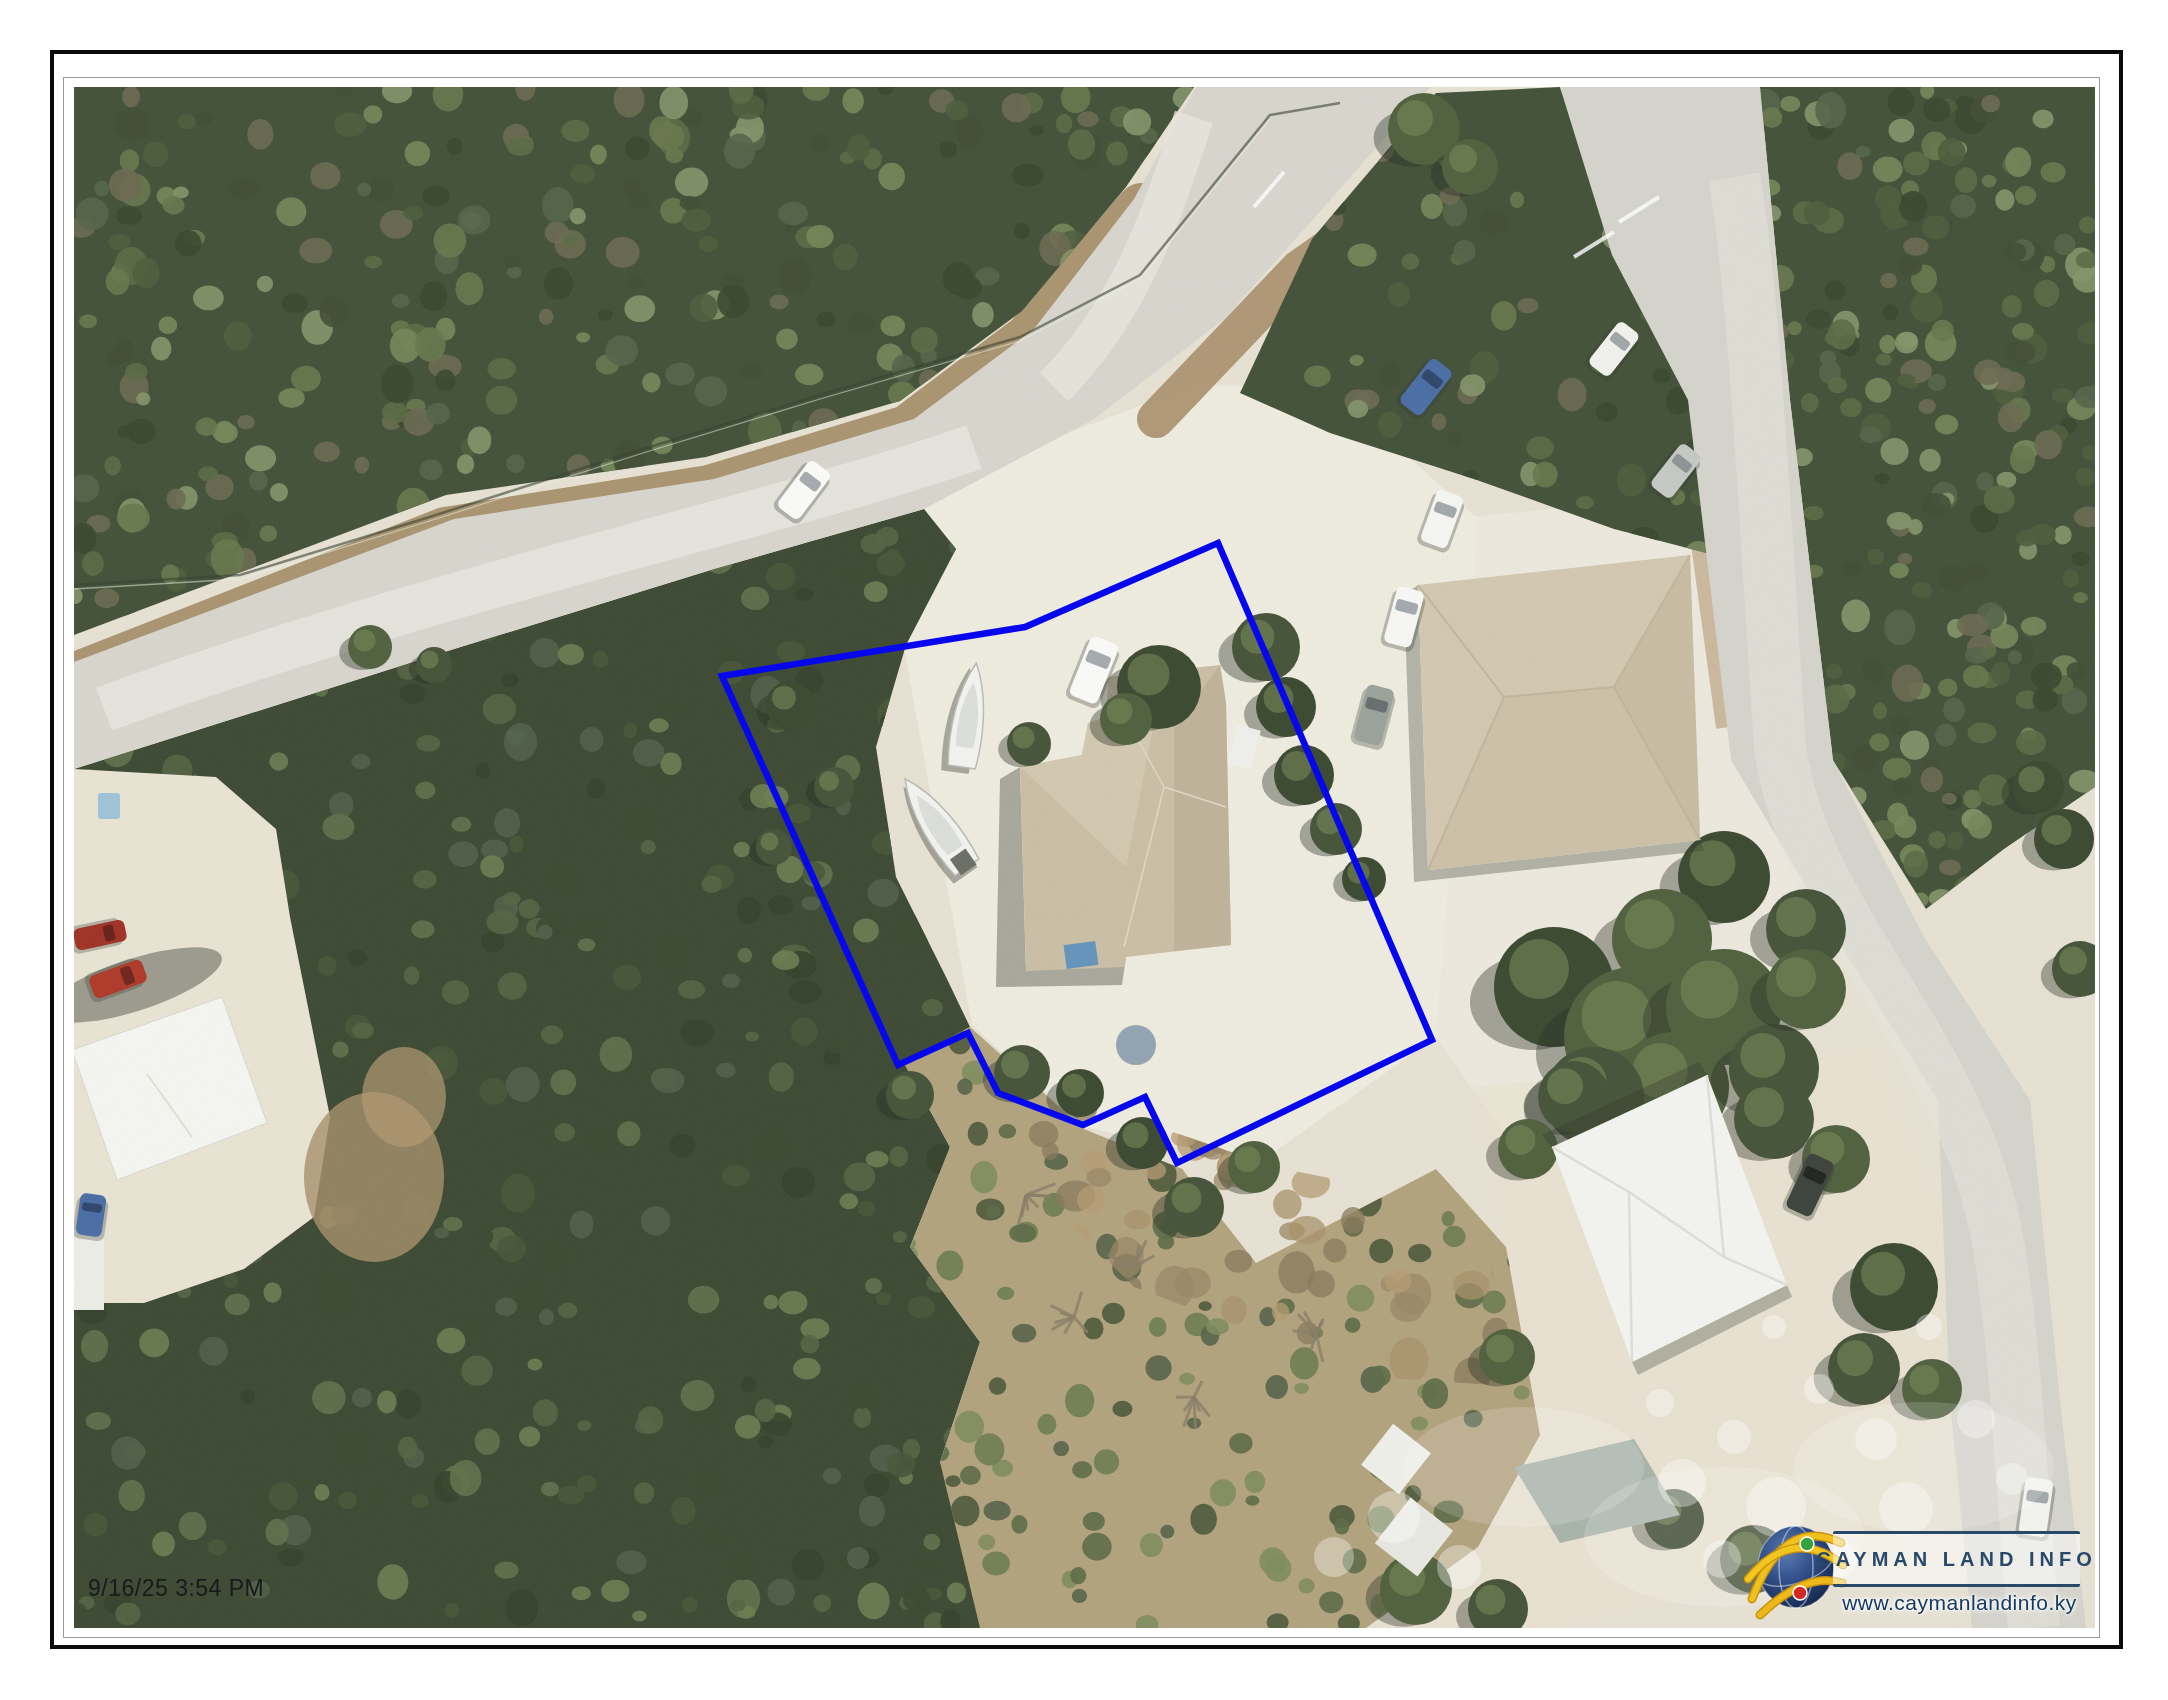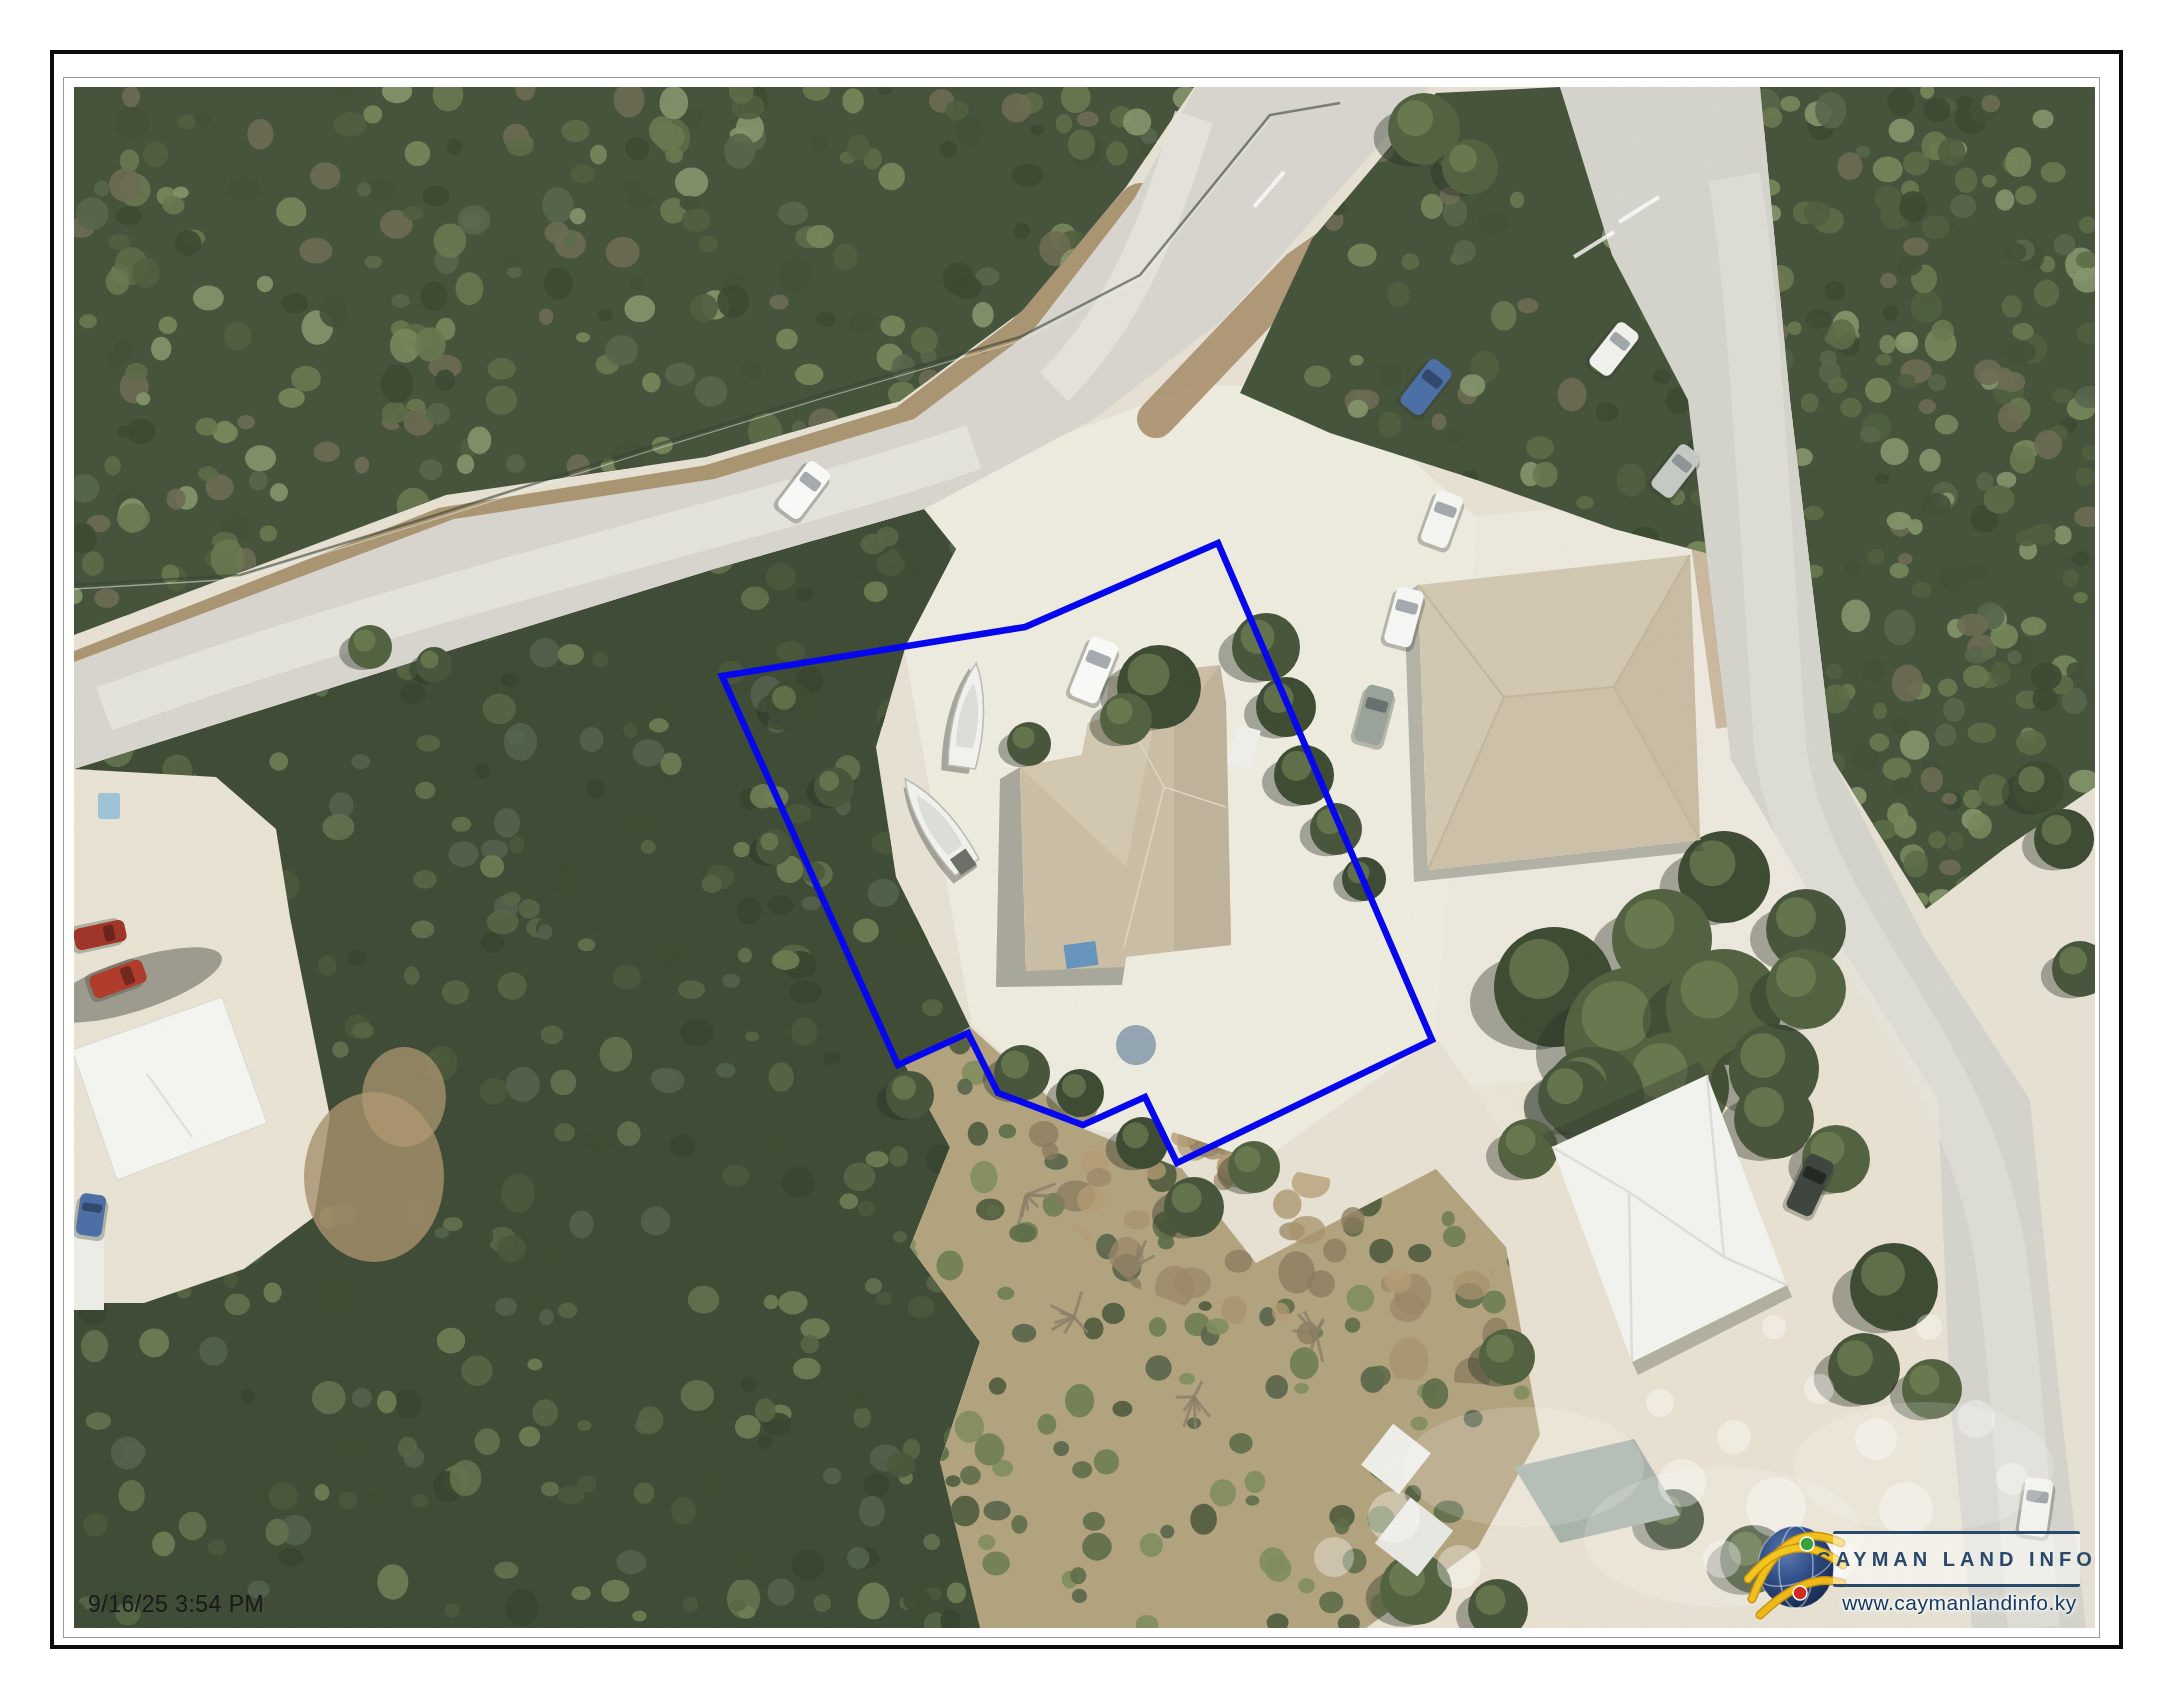--- a/index.html
+++ b/index.html
@@ -12,7 +12,7 @@
     background:var(--sand,#e7e2d4);}
   .map svg.scene{position:absolute;left:0;top:0;}
   .timestamp{position:absolute;left:14px;top:1488px;font-size:23px;color:var(--timestamp_ink,#1a1a1a);
-    letter-spacing:0.5px;margin-top:16px;}
+    letter-spacing:0.5px;}
   .logo{position:absolute;left:1585px;top:1418px;width:436px;height:123px;}
   .globe{position:absolute;left:85px;top:8px;width:104px;height:112px;}
   .banner{position:absolute;left:174px;top:26px;width:247px;height:56px;

